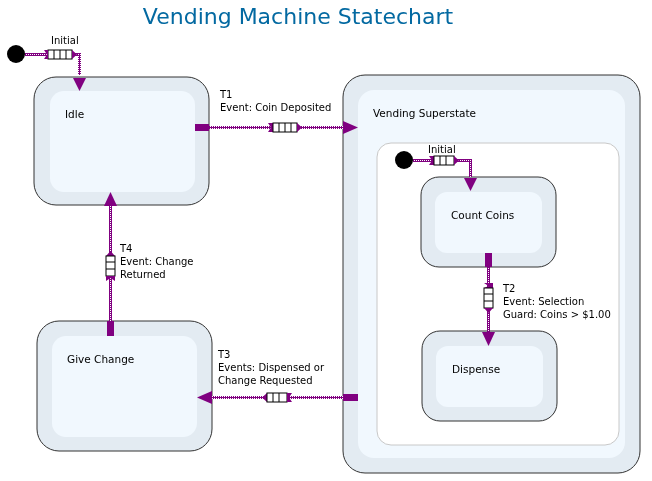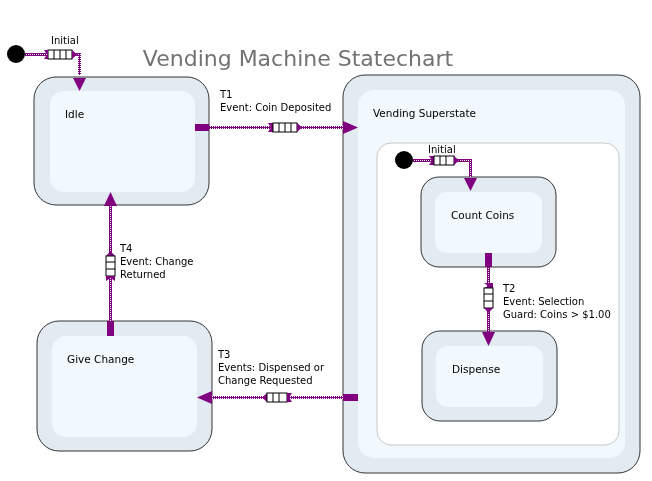--- a/index.html
+++ b/index.html
@@ -6,7 +6,7 @@
   body { width:652px; height:481px; position:relative; overflow:hidden;
          font-family:"DejaVu Sans", sans-serif; }
   #title { position:absolute; left:0; top:4px; width:596px; text-align:center;
-           font-size:22px; color:#737373; letter-spacing:0;margin-top:42px; }
+           font-size:22px; color:#0369a1; letter-spacing:0; }
   svg { position:absolute; left:0; top:0; }
   .lbl { font-family:"DejaVu Sans", sans-serif; font-size:10px; fill:#000; }
   .slbl { font-family:"DejaVu Sans", sans-serif; font-size:10.5px; fill:#000; }

